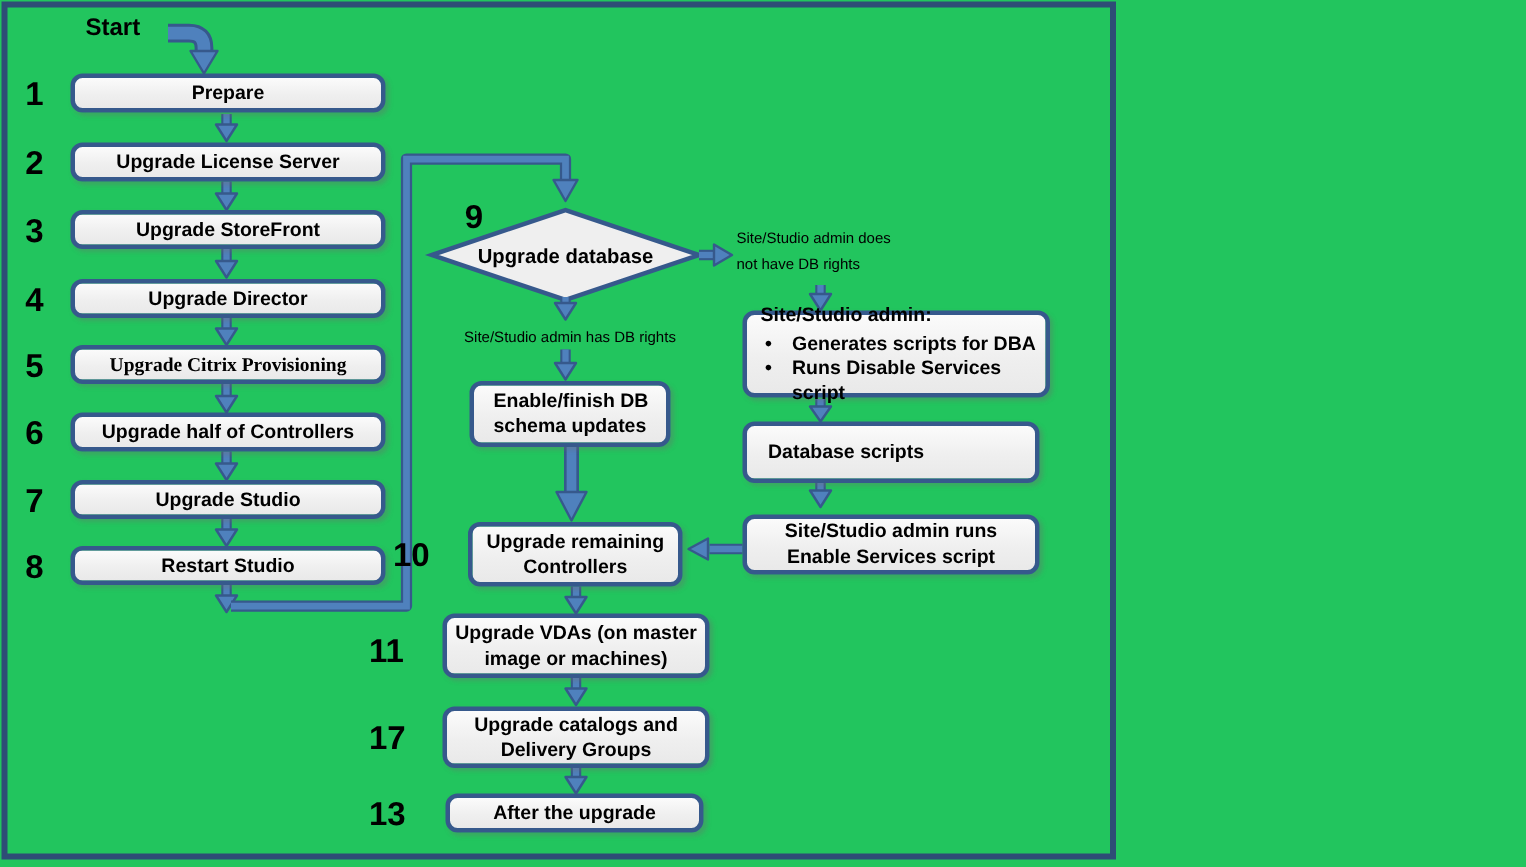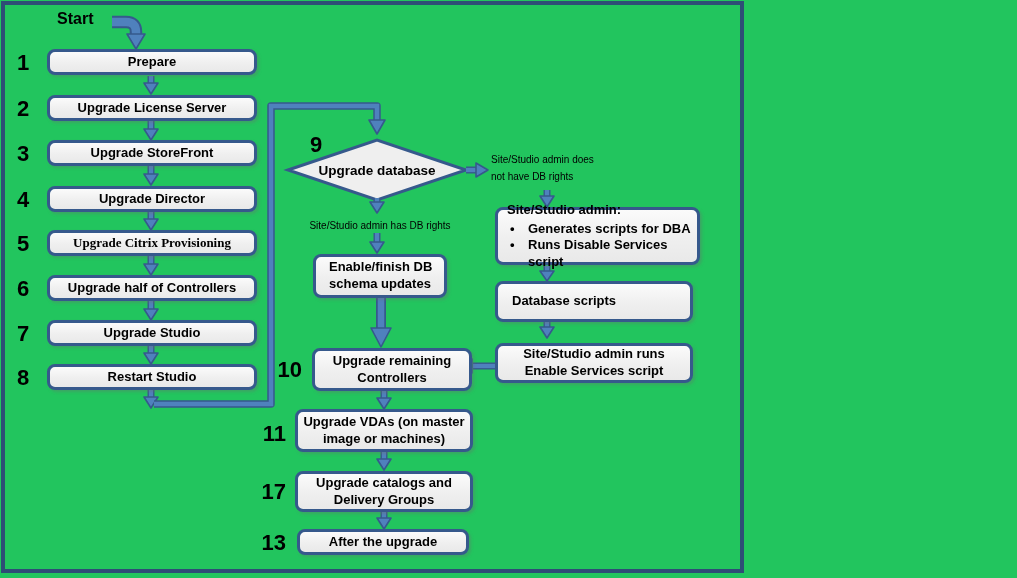--- a/index.html
+++ b/index.html
@@ -24,7 +24,7 @@
   .box .ln{display:block;}
   .box.left-align{justify-content:flex-start;text-align:left;}
   .num{position:absolute;font-weight:bold;font-size:22px;line-height:1;}
-  .num.right{text-align:right;}
+  .num.right{}
   .start-label{position:absolute;left:57px;top:10px;font-weight:bold;font-size:16px;}
   .branch-label{position:absolute;font-weight:normal;font-size:10px;line-height:17px;}
   .branch-label .ln{display:block;}

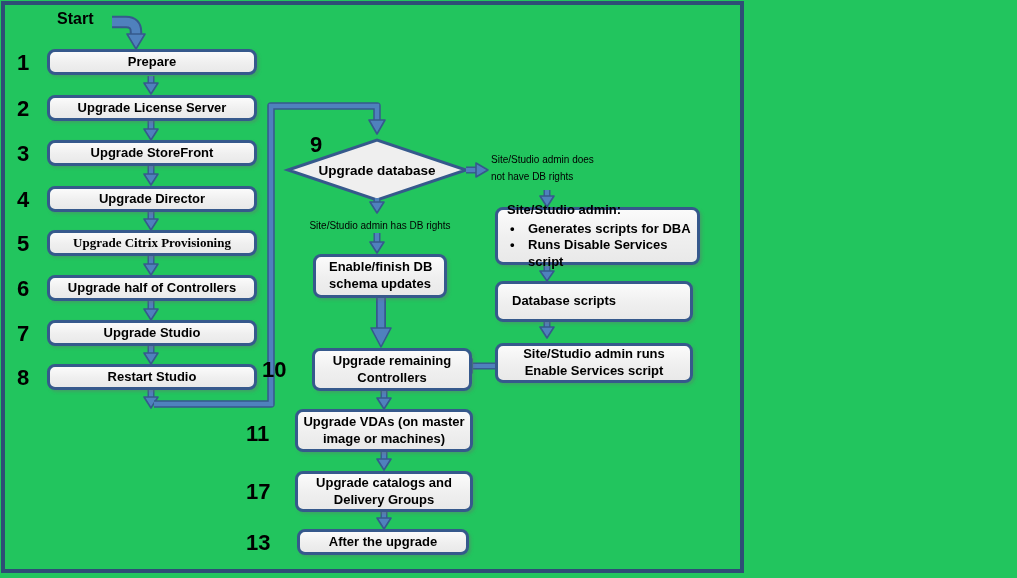--- a/index.html
+++ b/index.html
@@ -247,7 +247,7 @@
   </div>
 
   <div class="num right" style="left:262px;top:359px;width:40px;">10</div>
-  <div class="box" style="left:312px;top:348px;width:160px;height:43px;">
+  <div class="box" style="left:312px;top:348px;width:143px;height:43px;">
     <div class="lbl">
       <span class="ln">Upgrade remaining</span>
       <span class="ln">Controllers</span>

